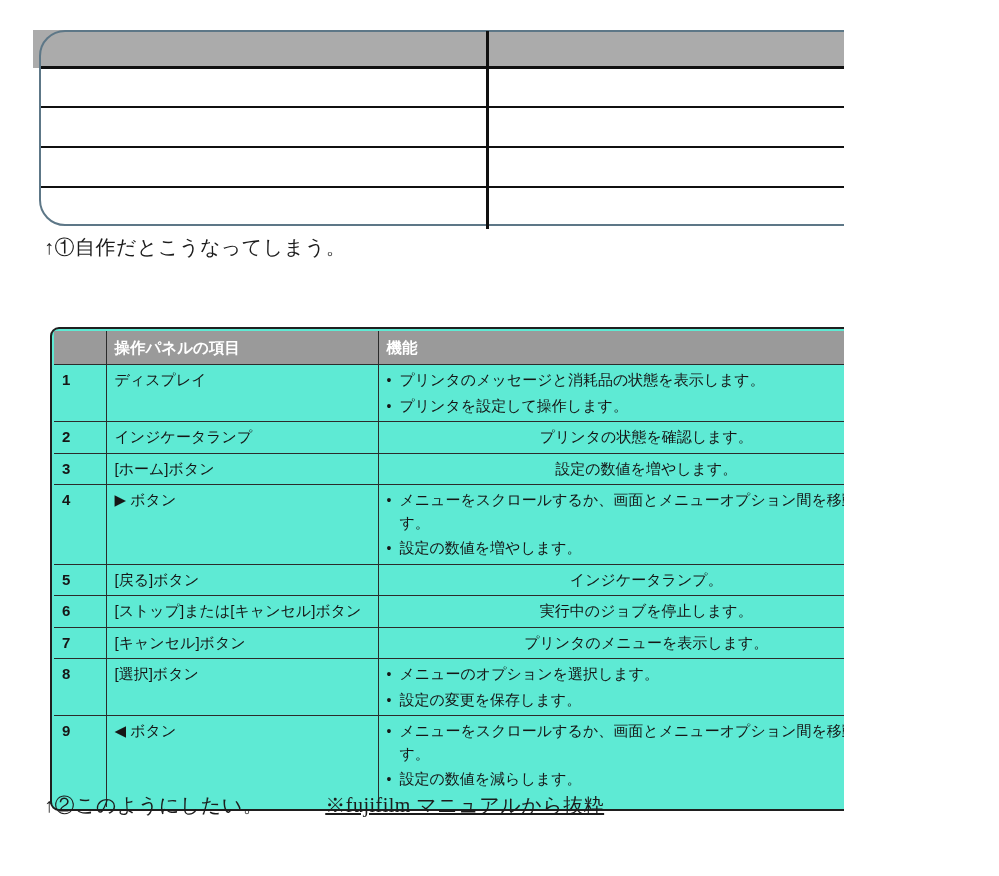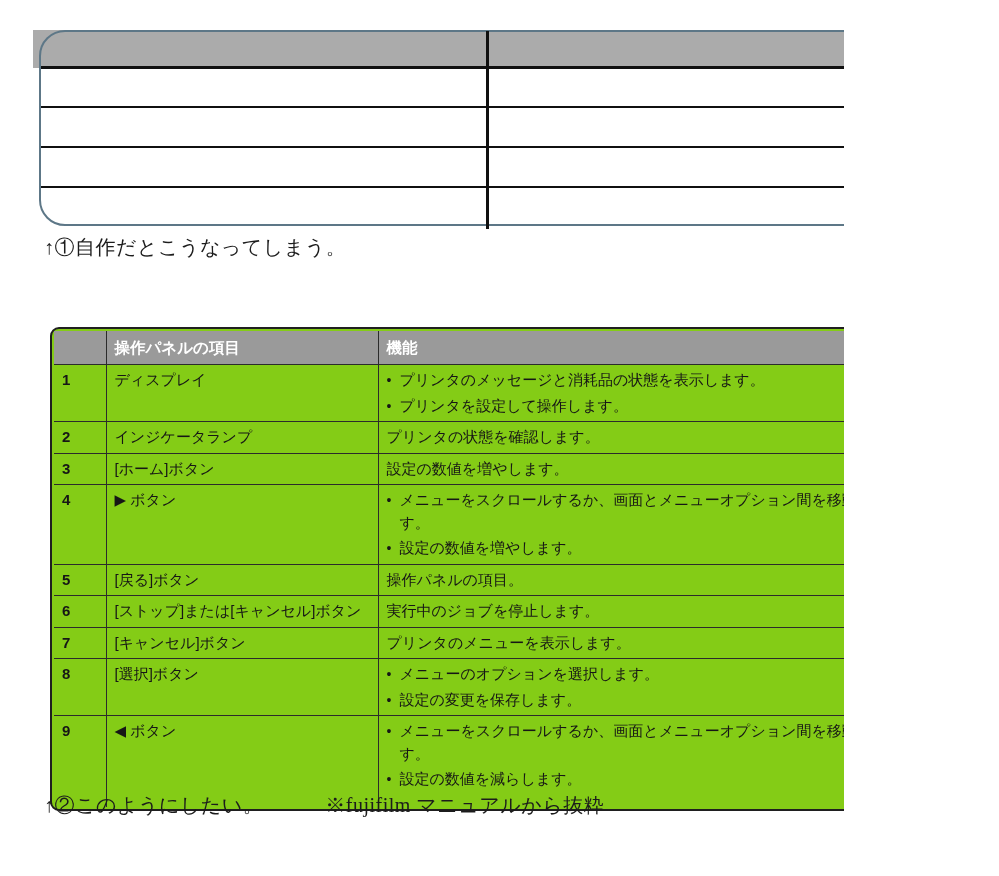--- a/index.html
+++ b/index.html
@@ -36,7 +36,7 @@
   #manual-wrap{
     position:absolute;left:50px;top:327px;width:868px;
     border:2px solid #1f1f1f;border-radius:9px;padding:2px;
-    box-sizing:border-box;background:#84cc16;
+    box-sizing:border-box;background:#5eead4;
   }
   table.manual{
     width:100%;border-collapse:collapse;table-layout:fixed;

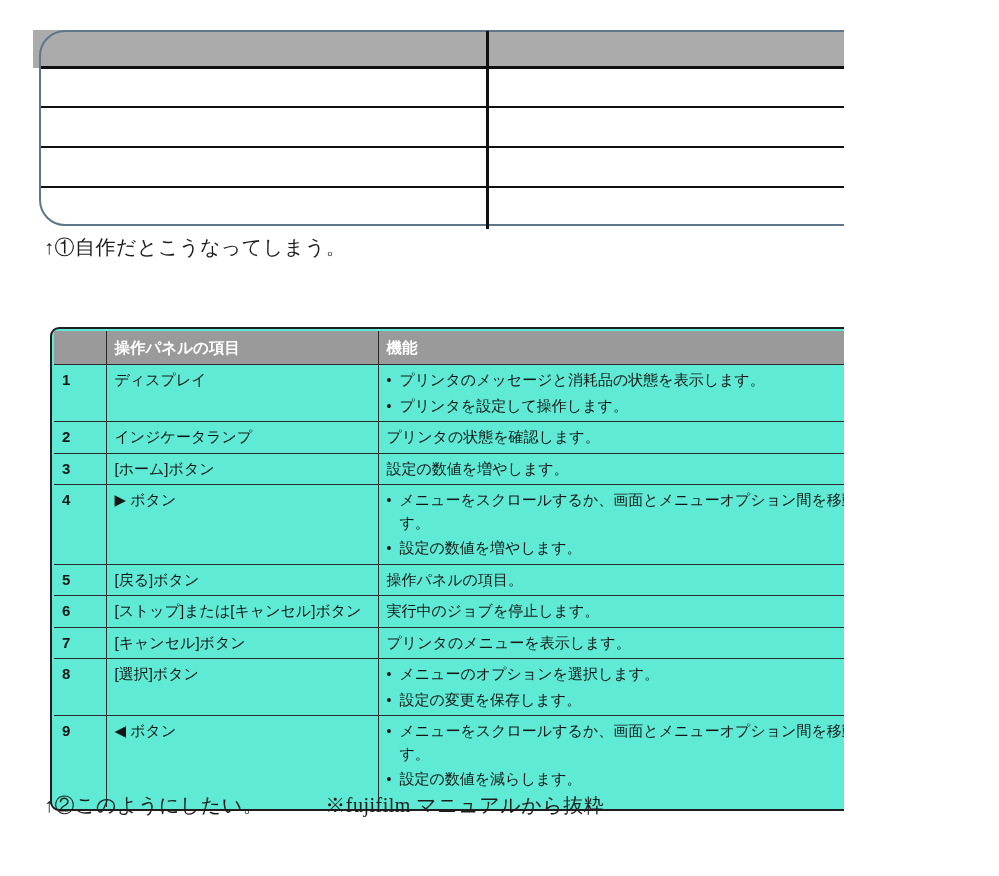--- a/index.html
+++ b/index.html
@@ -60,7 +60,7 @@
   .bullet-line{display:flex;align-items:flex-start;}
   .bullet-line + .bullet-line{margin-top:3px;}
   .bullet{flex:0 0 auto;margin-right:8px;font-size:14px;line-height:1.6;}
-  .plain-func{display:block;}
+  .plain-func{display:block;text-align:center;}
 </style>
 </head>
 <body>

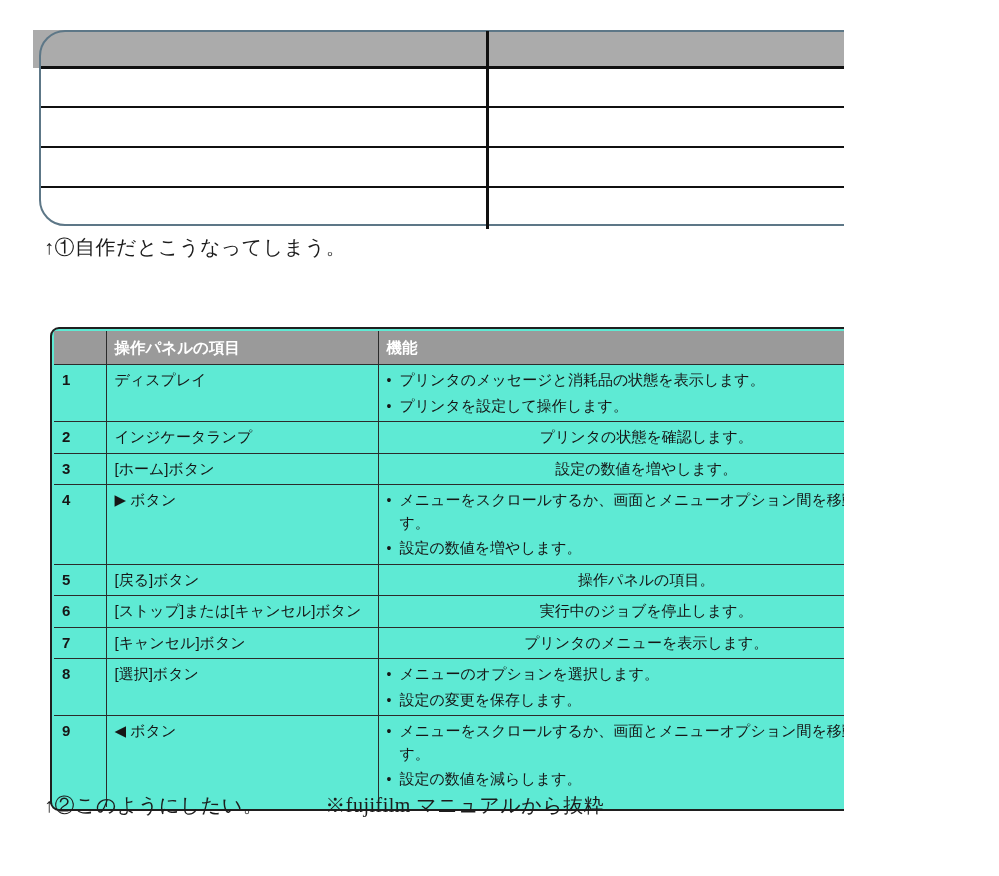--- a/index.html
+++ b/index.html
@@ -138,7 +138,7 @@
       <td class="num">5</td>
       <td class="item">[戻る]ボタン</td>
       <td class="func">
-              <span class="plain-func">操作パネルの項目。</span>
+              <span class="plain-func">インジケータランプ。</span>
             </td>
     </tr>
           <tr>

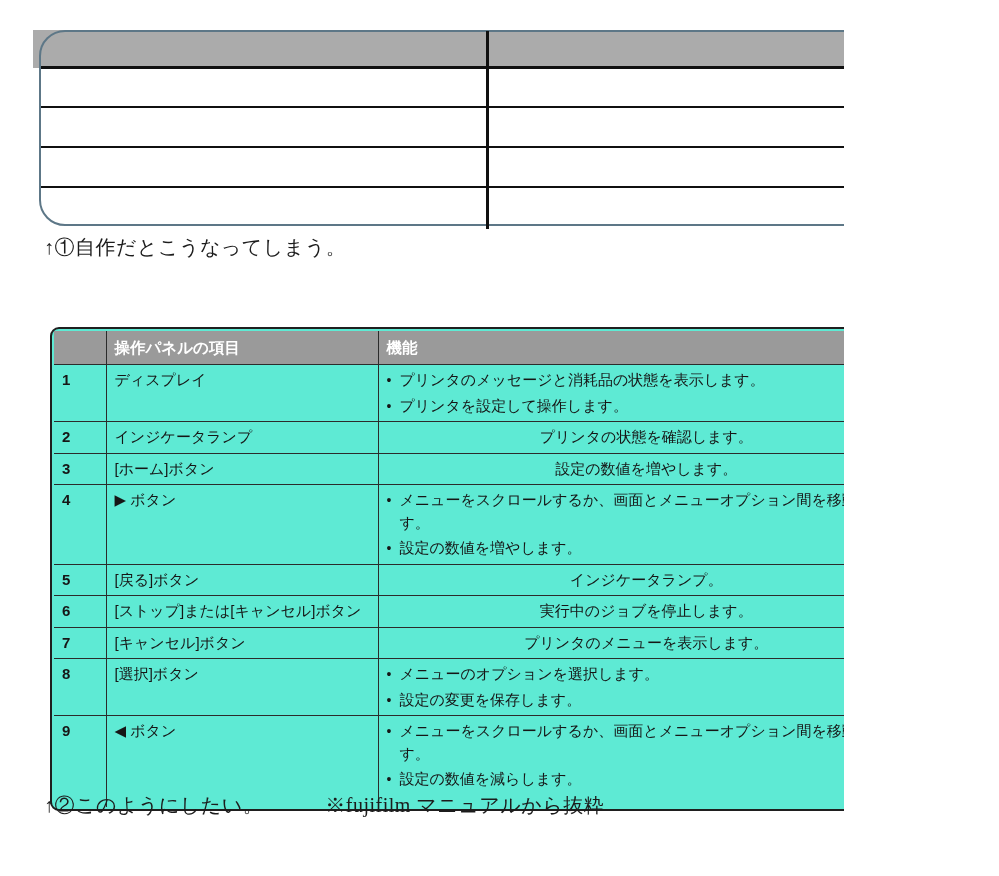--- a/index.html
+++ b/index.html
@@ -31,7 +31,7 @@
   }
   #caption-1{top:234px;}
   #caption-2{top:792px;}
-  #caption-2 .note{margin-left:62px;}
+  #caption-2 .note{margin-left:62px;text-decoration:underline;}
   
   #manual-wrap{
     position:absolute;left:50px;top:327px;width:868px;

